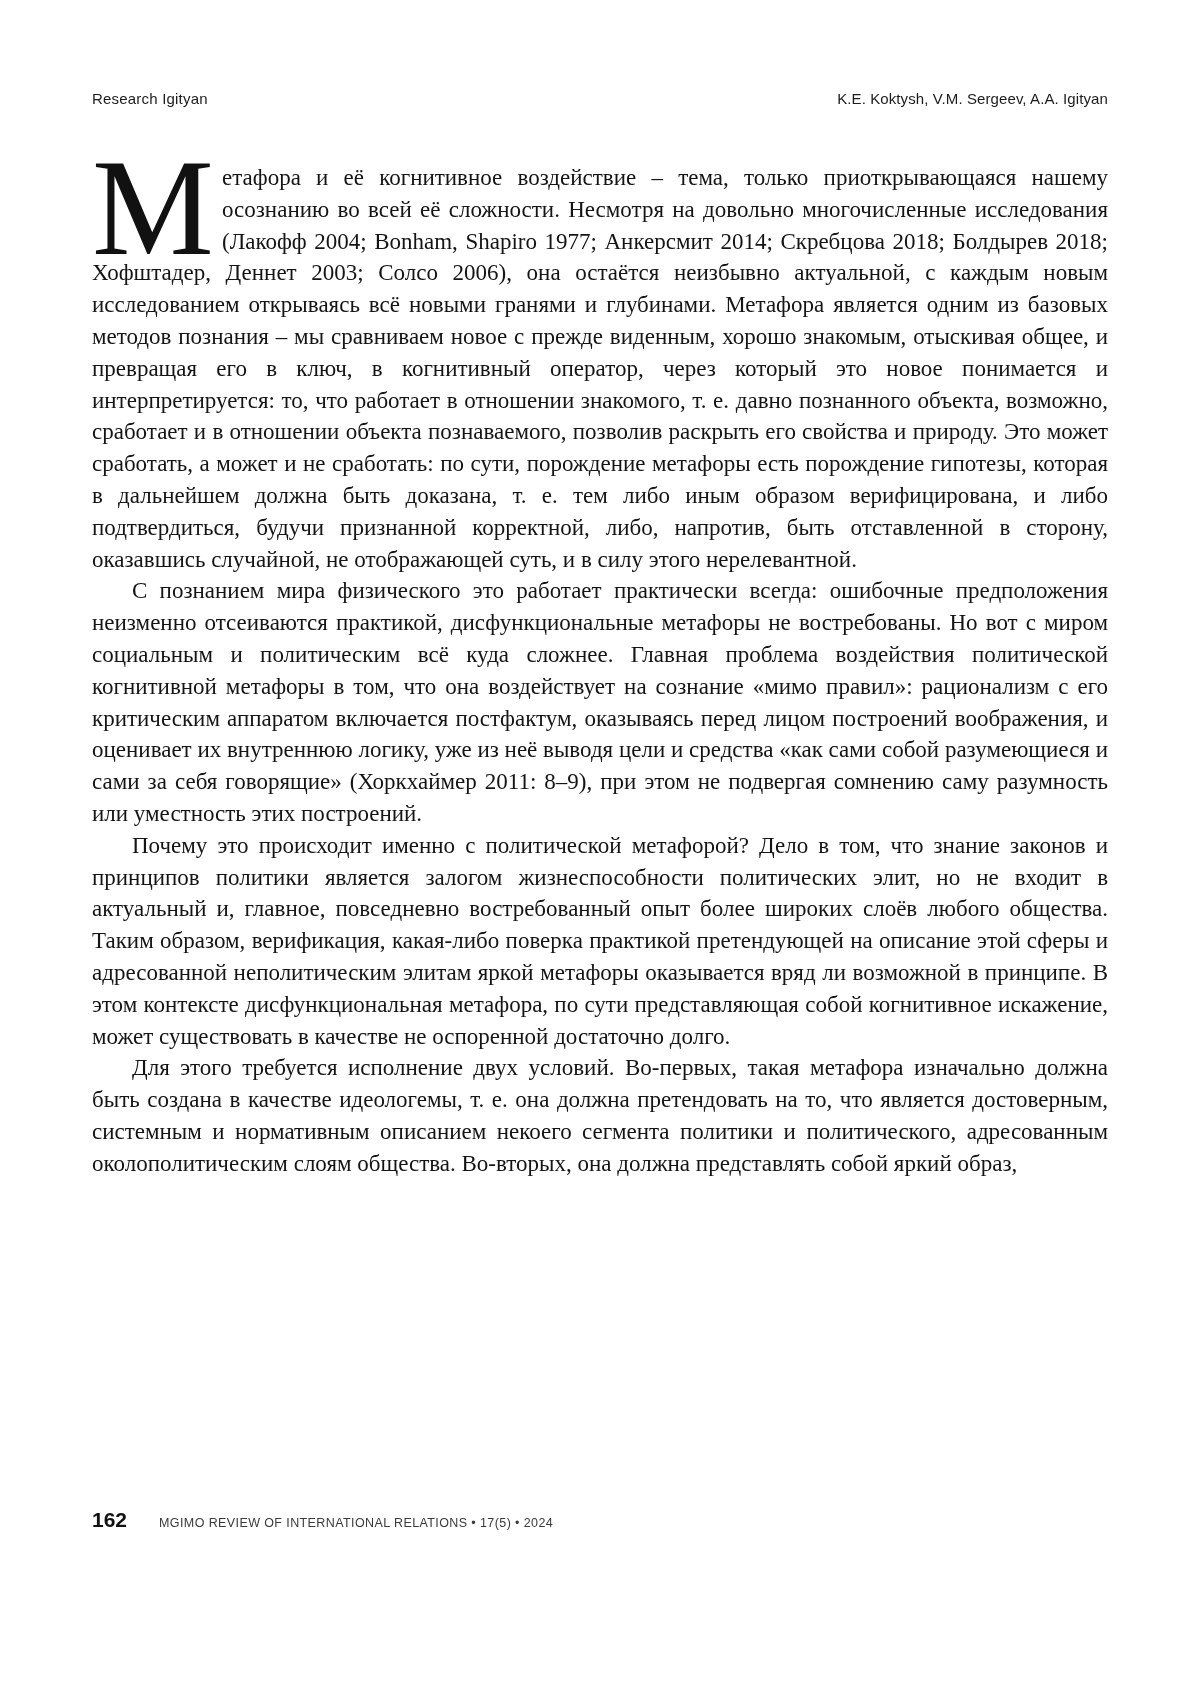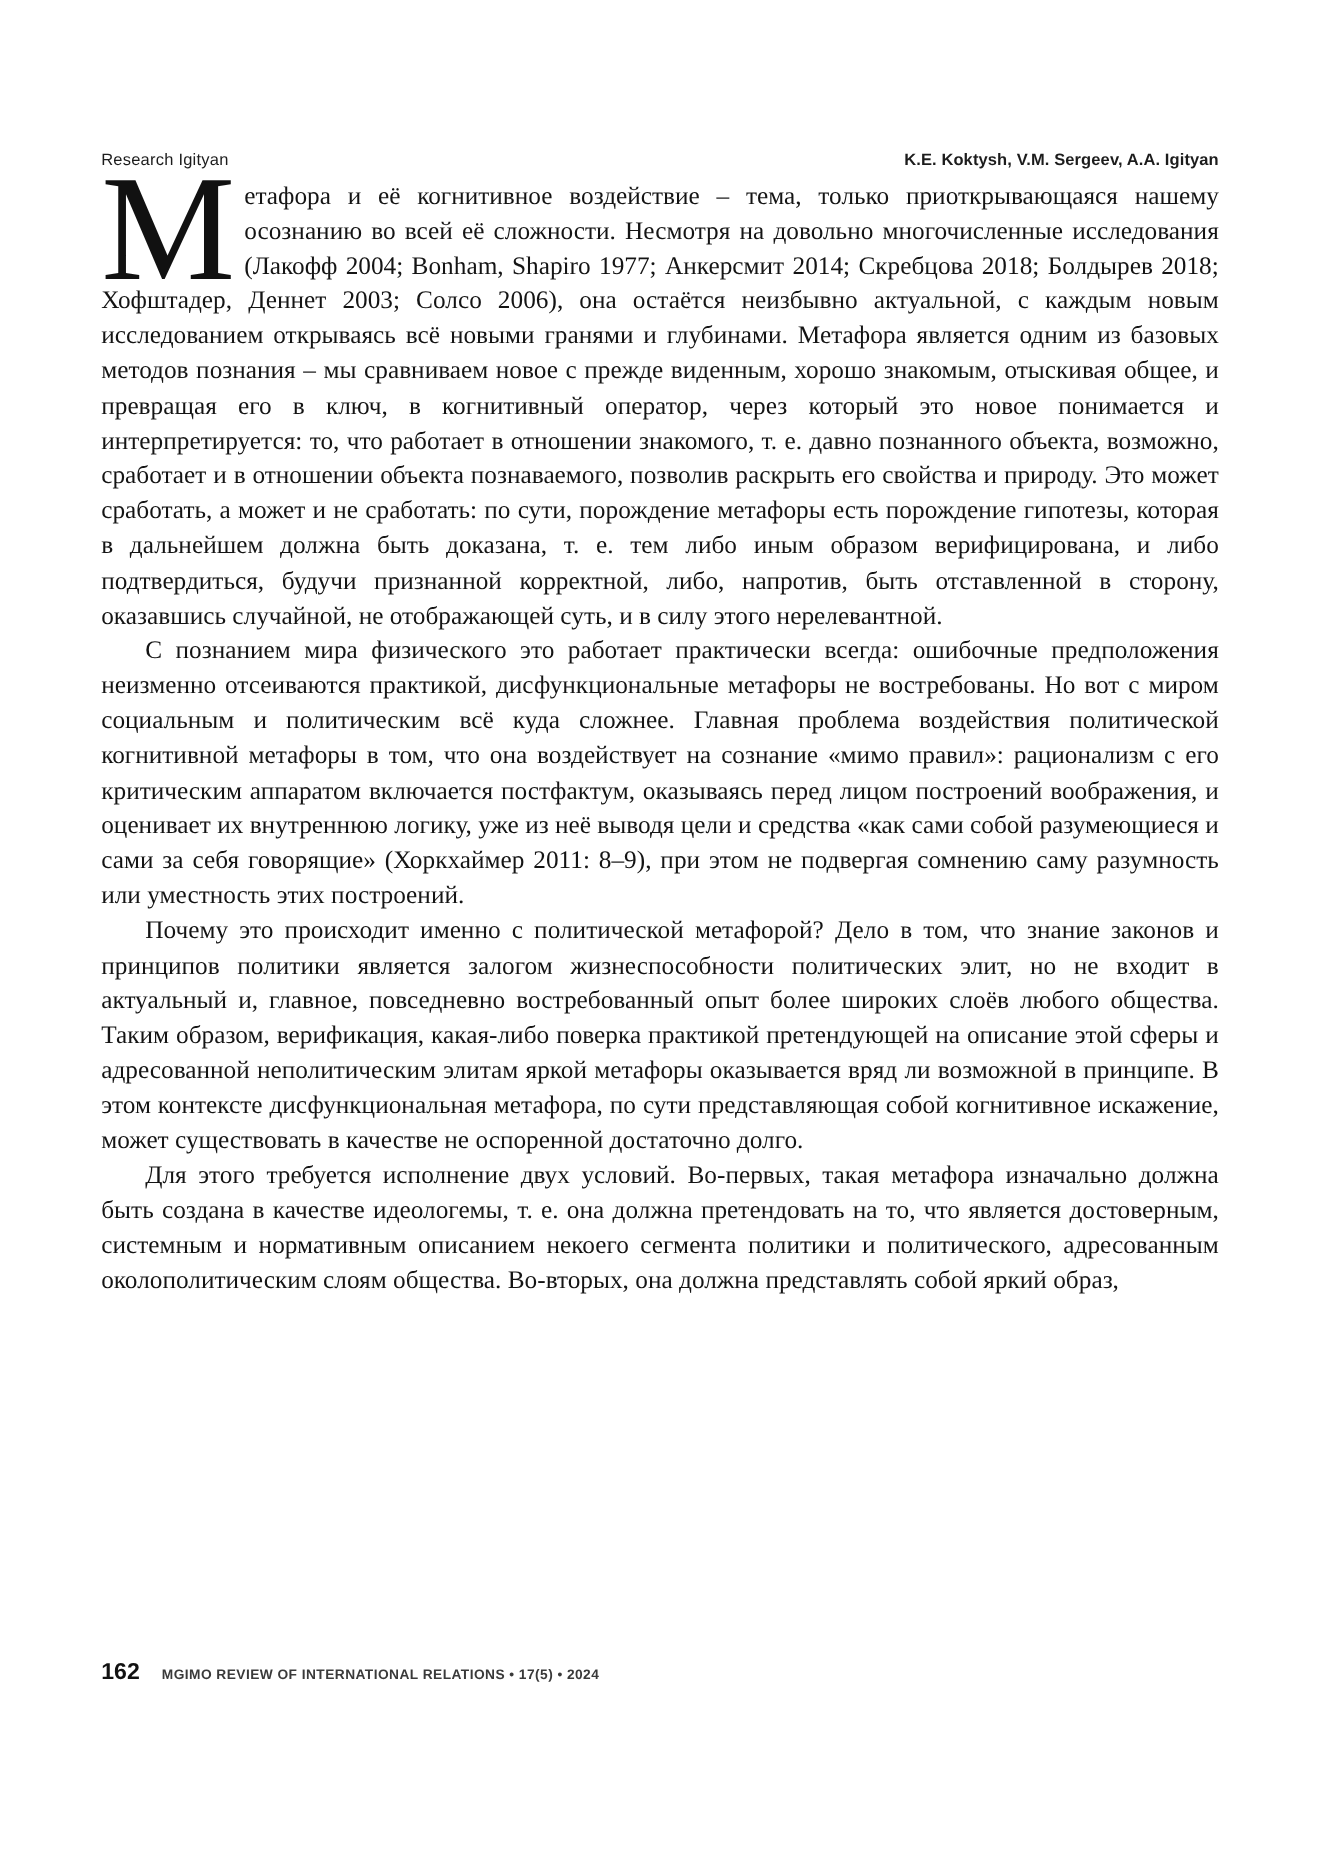--- a/index.html
+++ b/index.html
@@ -34,9 +34,8 @@
     letter-spacing: 0.2px;
   }
   .header .authors {
-    font-weight: 700;
+    font-weight: 400;
     letter-spacing: 0.1px;
-    margin-top: 47px;
   }
   .content {
     position: absolute;

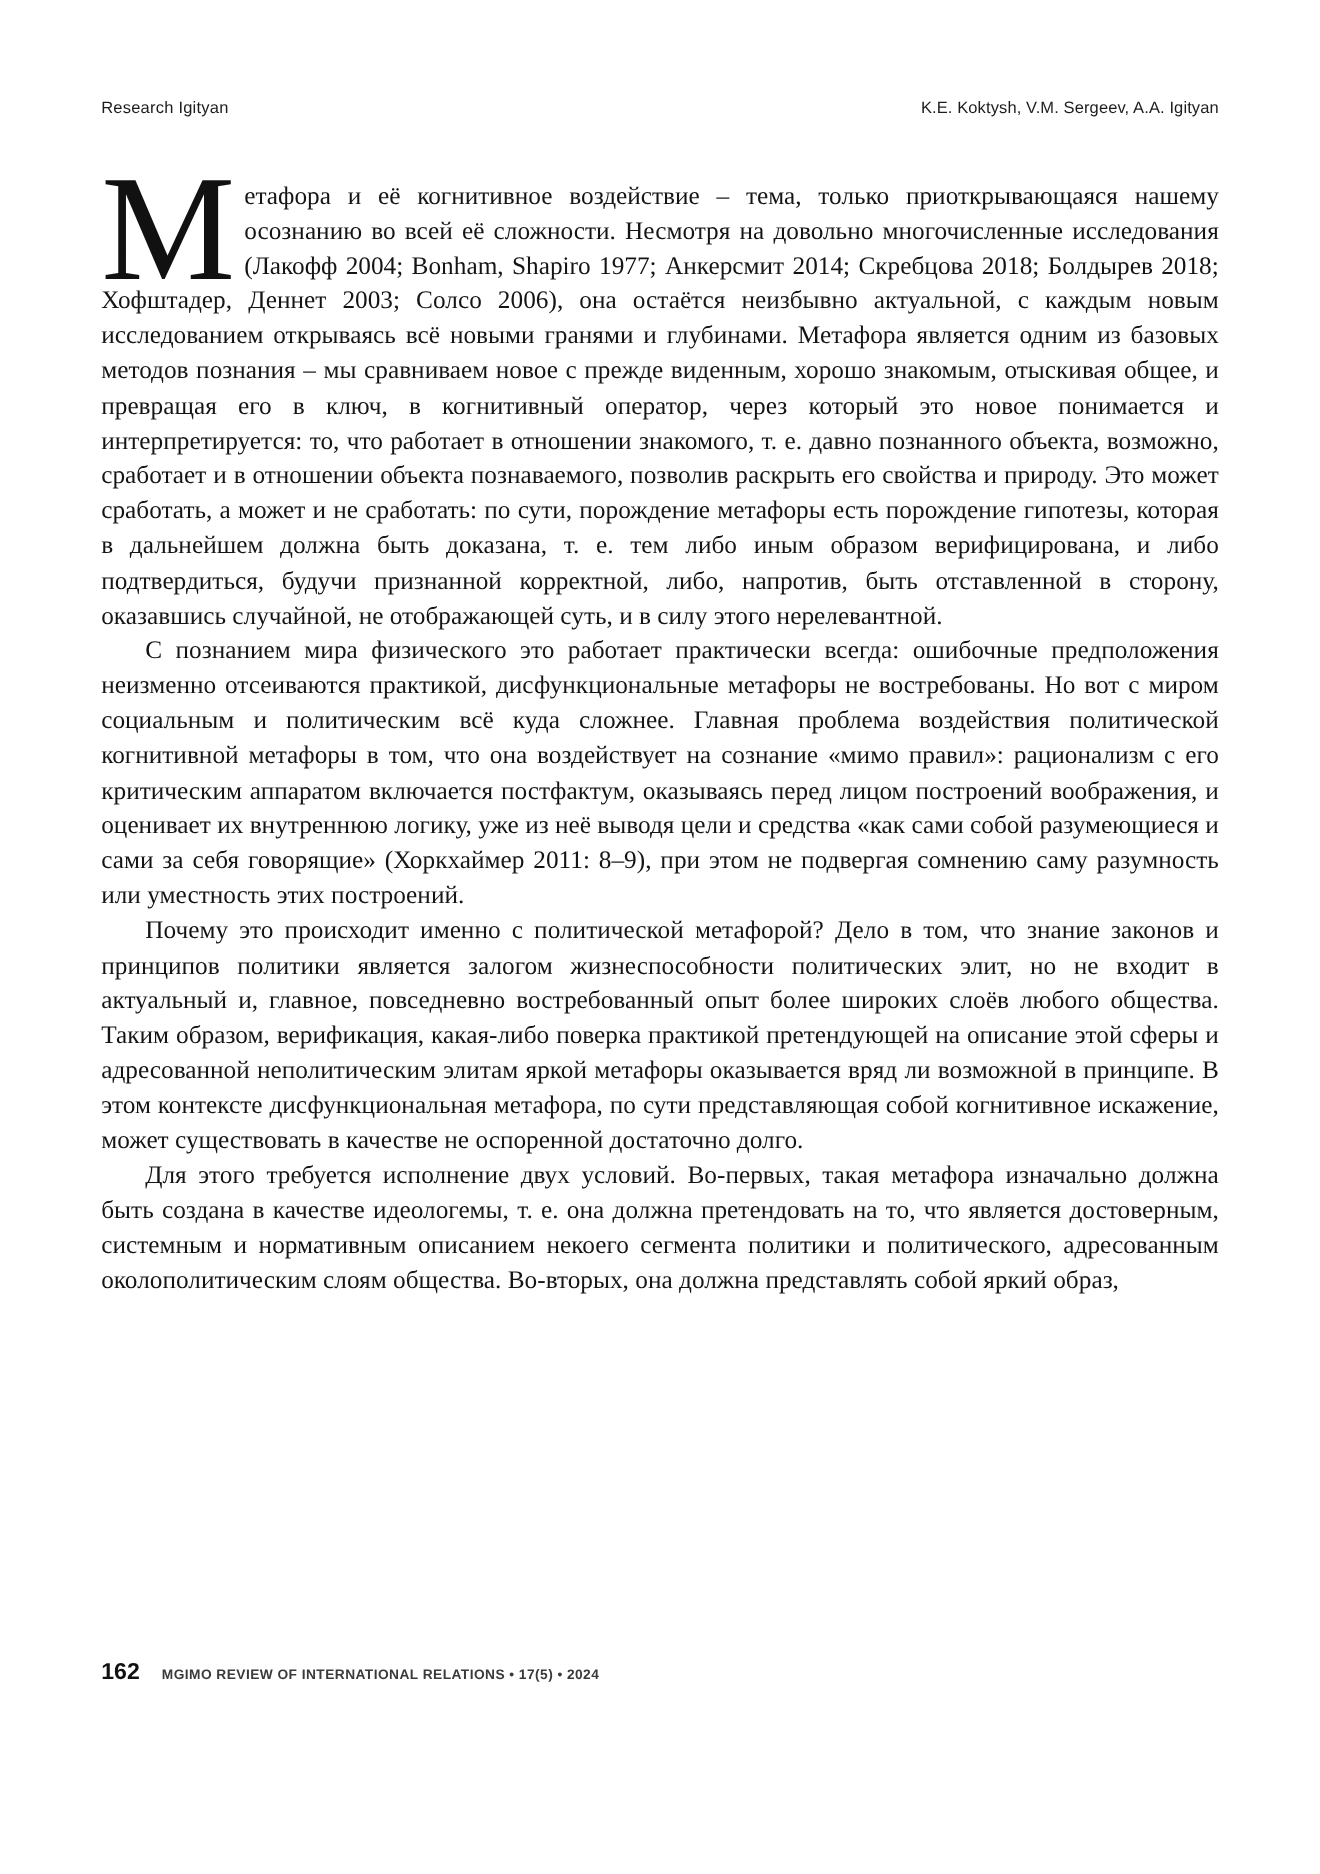--- a/index.html
+++ b/index.html
@@ -71,7 +71,7 @@
     right: 92px;
     display: flex;
     align-items: baseline;
-    gap: 0;
+    gap: 12px;
     font-family: "Liberation Sans", sans-serif;
   }
   .footer .pagenum {

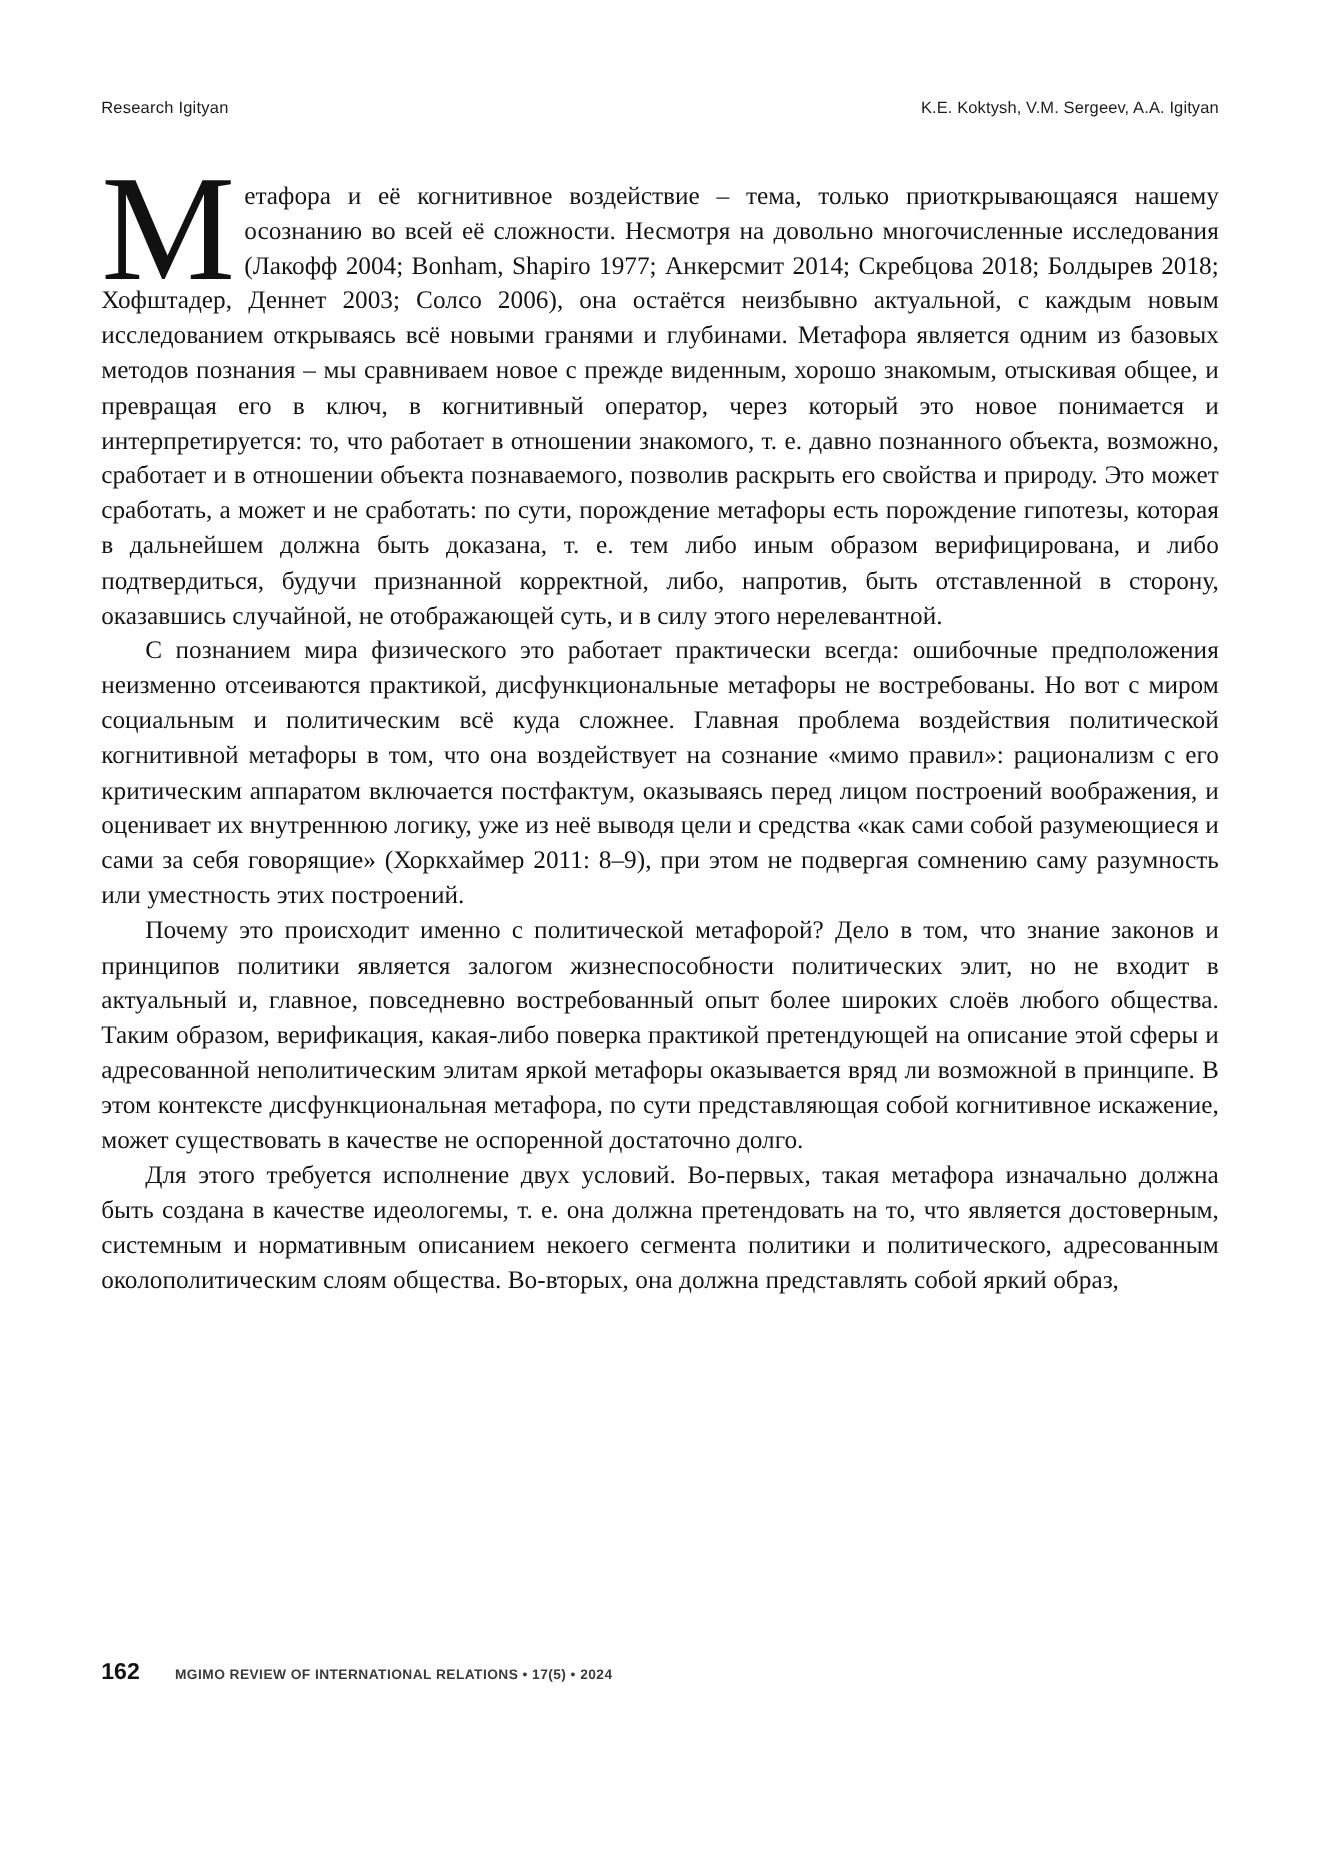--- a/index.html
+++ b/index.html
@@ -81,7 +81,7 @@
   }
   .footer .journal {
     font-size: 12.5px;
-    font-weight: 700;
+    font-weight: 400;
     letter-spacing: 0.4px;
     color: #3a3a3a;
     text-transform: uppercase;

